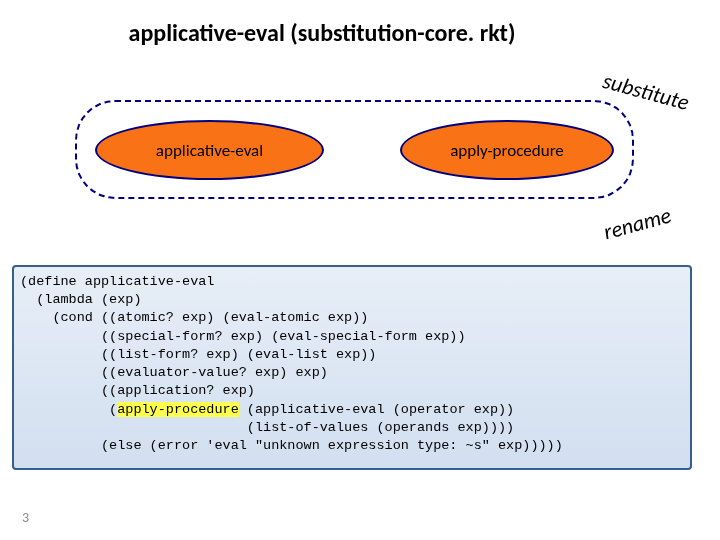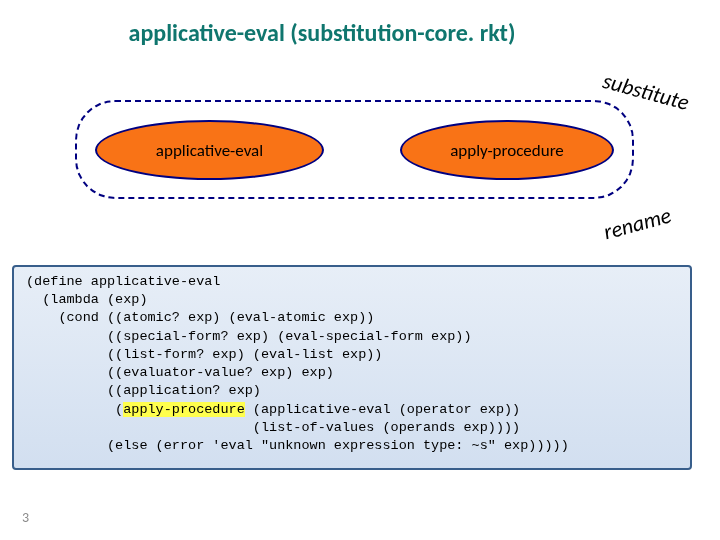--- a/index.html
+++ b/index.html
@@ -25,7 +25,7 @@
     text-align: center;
     font-size: 24px;
     font-weight: bold;
-    color: #0f766e;
+    color: #000000;
   }
   .big-box {
     position: absolute;

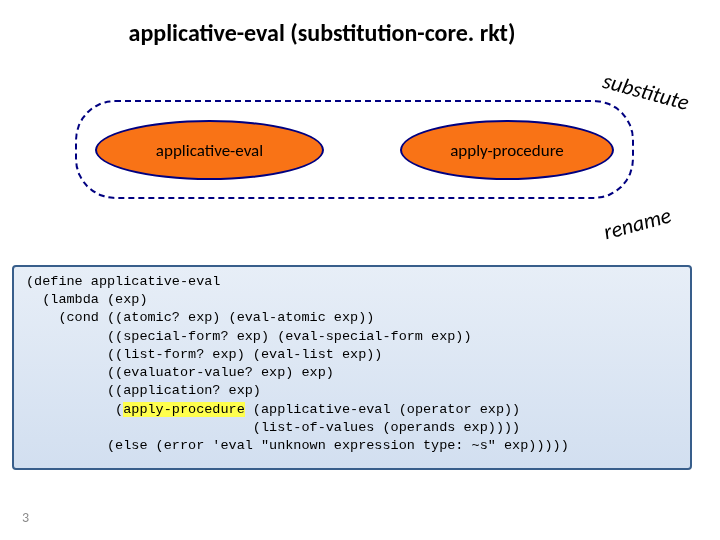--- a/index.html
+++ b/index.html
@@ -88,7 +88,7 @@
     border: 2px solid #385e8b;
     border-radius: 4px;
     background: linear-gradient(to bottom, #e7eef7 0%, #d2dff0 100%);
-    padding: 6px 12px;
+    padding: 6px 6px;
     box-sizing: border-box;
     font-family: Consolas, "Courier New", monospace;
     font-size: 13.5px;

